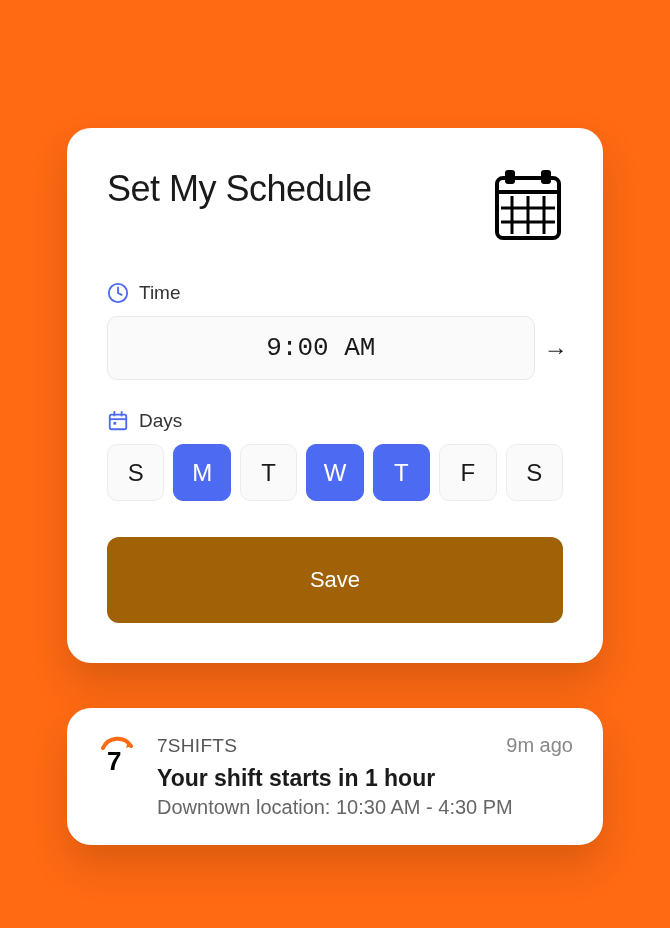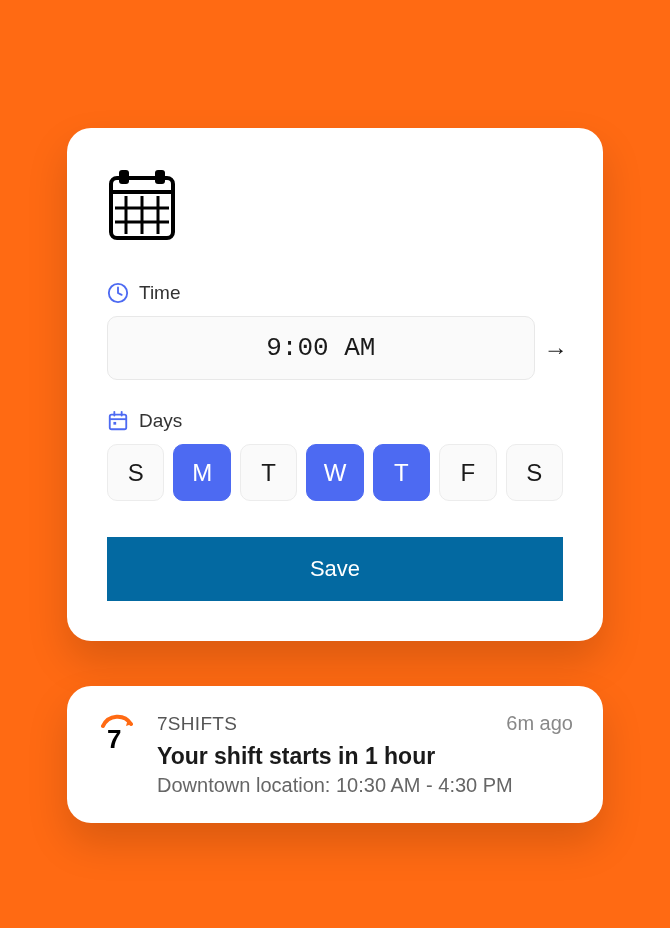--- a/index.html
+++ b/index.html
@@ -158,6 +158,7 @@
 
 <div class="card schedule-card">
   <div class="header-row">
+    <h1 class="title">Set My Schedule</h1>
     <svg class="calendar-big-icon" viewBox="0 0 70 74" fill="none">
       <rect x="4" y="10" width="62" height="60" rx="6" stroke="#000" stroke-width="4" fill="#fff"></rect>
       <rect x="12" y="2" width="10" height="14" rx="3" fill="#000"></rect>

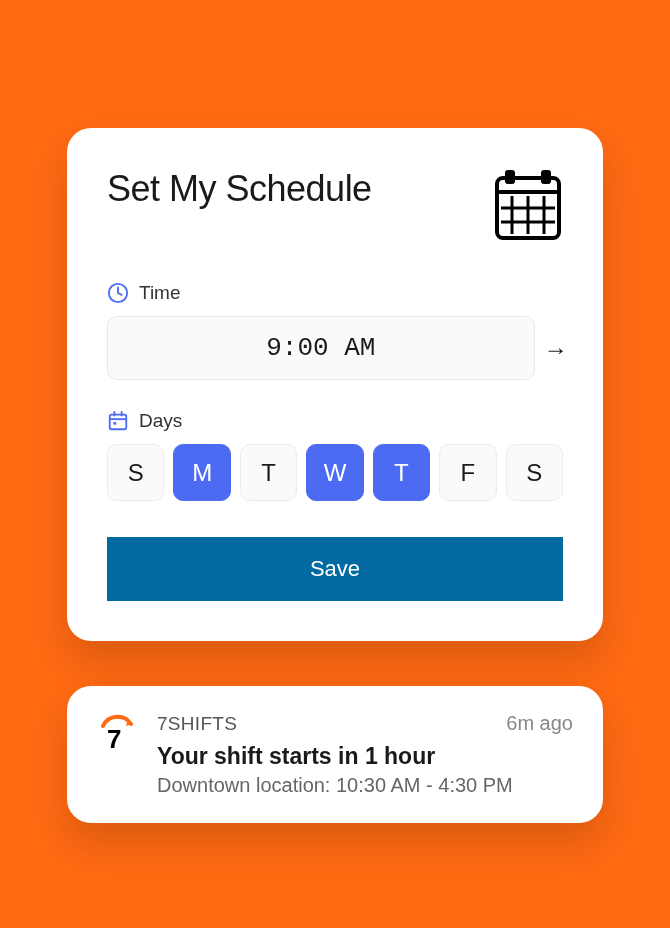--- a/index.html
+++ b/index.html
@@ -102,11 +102,11 @@
     }
     .save-btn {
       width: 100%;
-      background: #0369a1;
+      background: #a16207;
       color: #ffffff;
       border: none;
-      border-radius: 0;
-      padding: 19px;
+      border-radius: 12px;
+      padding: 30px;
       font-size: 22px;
       font-weight: 400;
       cursor: pointer;

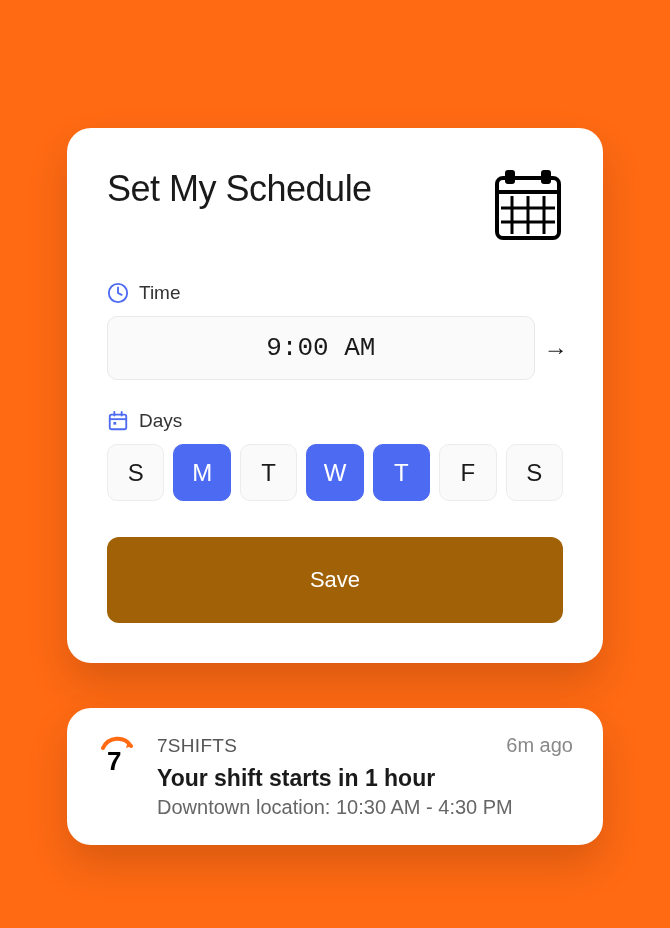--- a/index.html
+++ b/index.html
@@ -218,7 +218,7 @@
   <div class="notif-body">
     <div class="notif-top-row">
       <span class="notif-app">7SHIFTS</span>
-      <span class="notif-time">6m ago</span>
+      <span class="notif-time">9m ago</span>
     </div>
     <div class="notif-title">Your shift starts in 1 hour</div>
     <div class="notif-detail">Downtown location: 10:30 AM - 4:30 PM</div>

